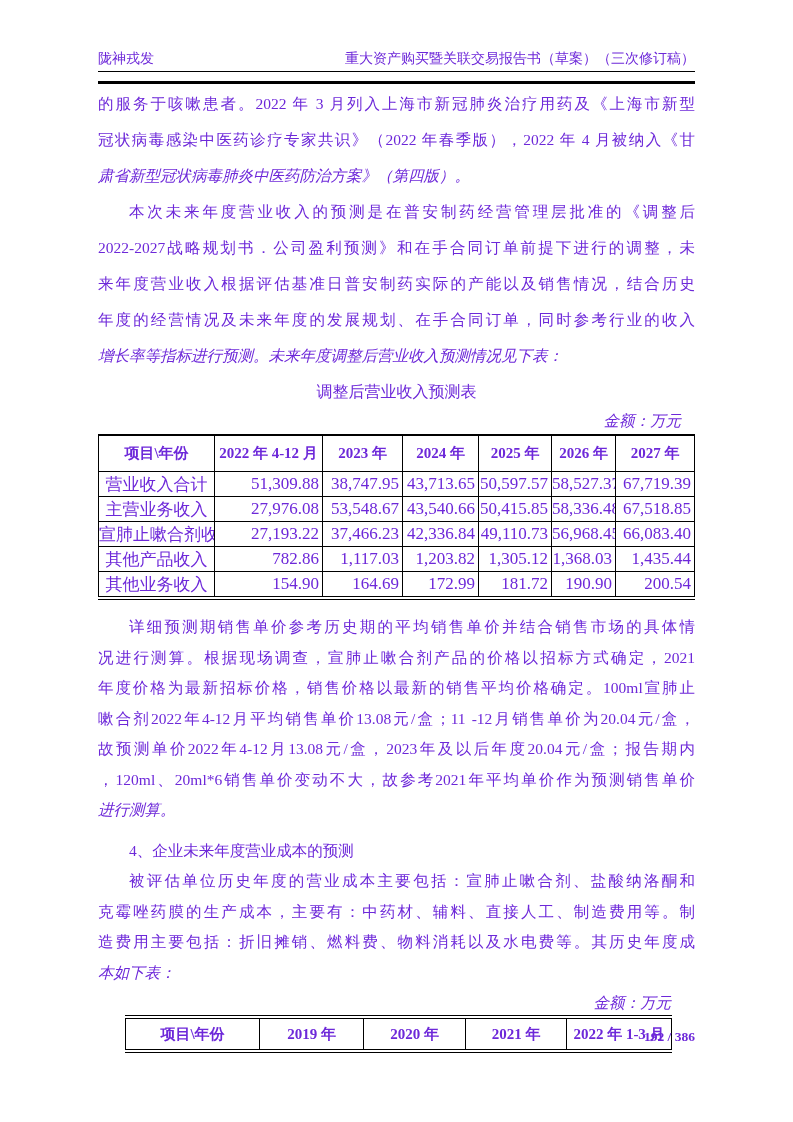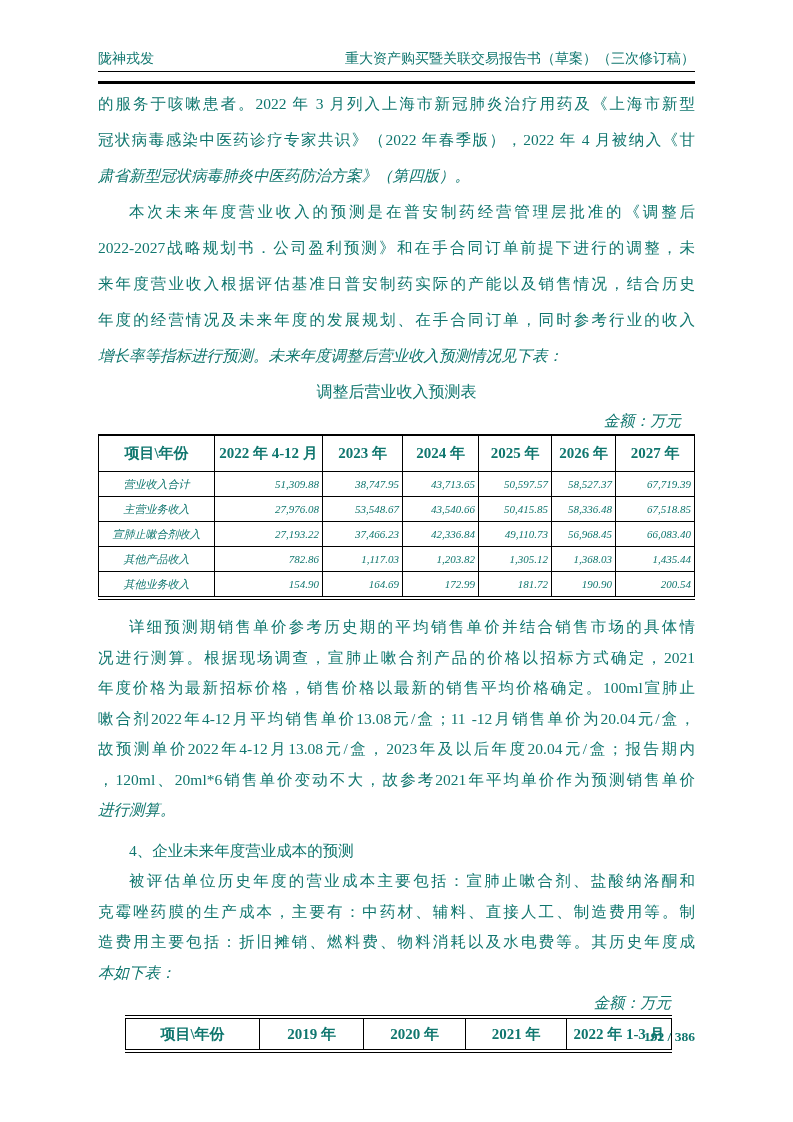--- a/index.html
+++ b/index.html
@@ -8,7 +8,7 @@
     width:793px;height:1122px;
     background:#ffffff;
     font-family:"Liberation Serif","DejaVu Serif",serif;
-    color:#0f766e;
+    color:#6d28d9;
     overflow:hidden;
   }
   

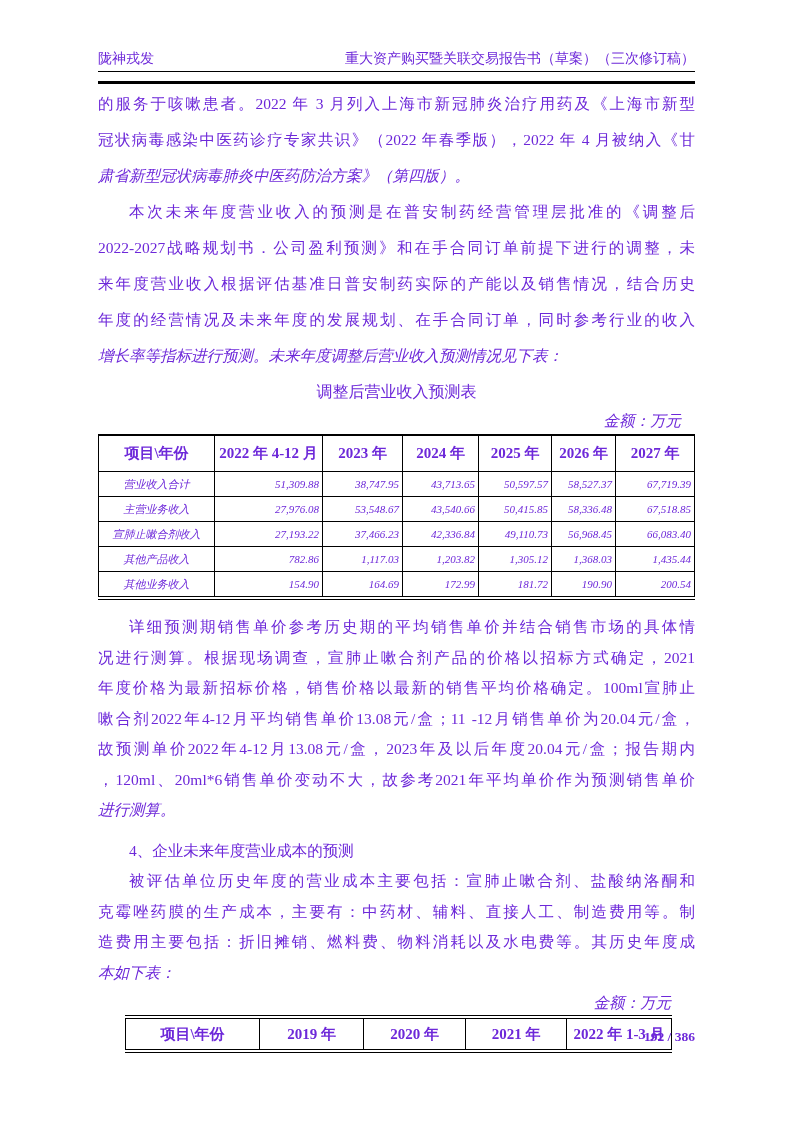--- a/index.html
+++ b/index.html
@@ -48,7 +48,7 @@
     border-top:2.5px solid #000;
     font-size:15px;font-weight:bold;text-align:center;height:35px;
   }
-  .t1 tbody td{font-size:11px;height:24px;white-space:nowrap;font-style:italic;}
+  .t1 tbody td{font-size:17px;height:24px;white-space:nowrap;}
   .t1 tbody tr:last-child td{border-bottom:4px double #000;}
   .t1 td.lbl{text-align:center;}
   .t1 td.num{text-align:right;padding-right:3px;}

